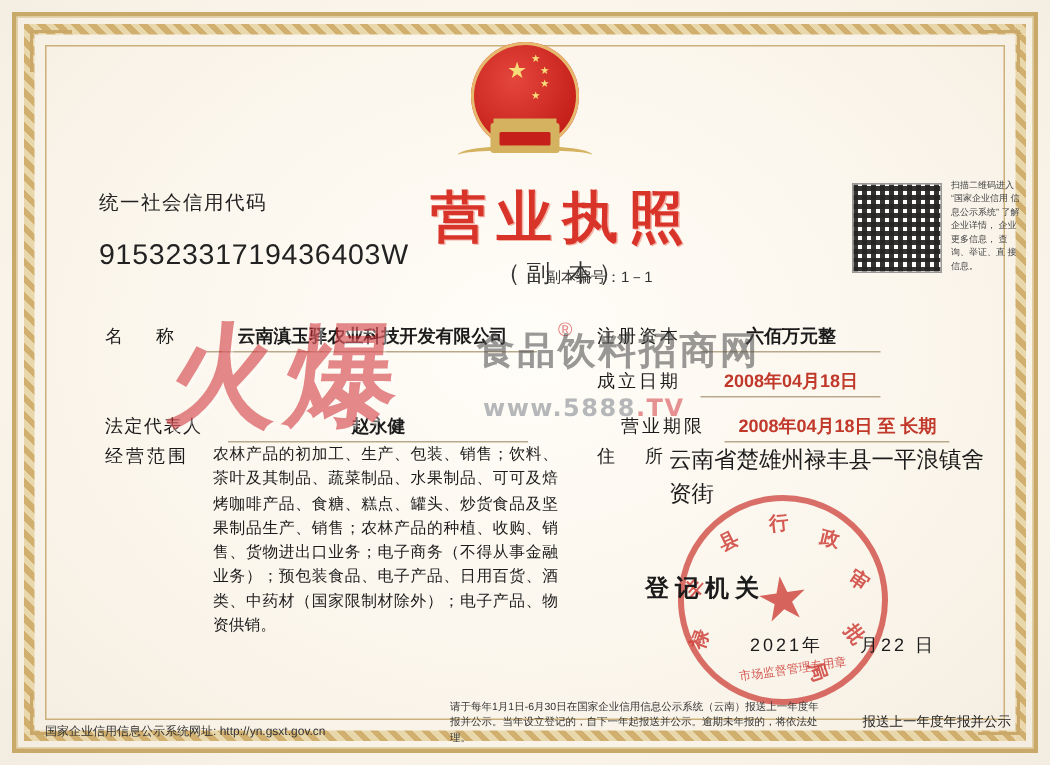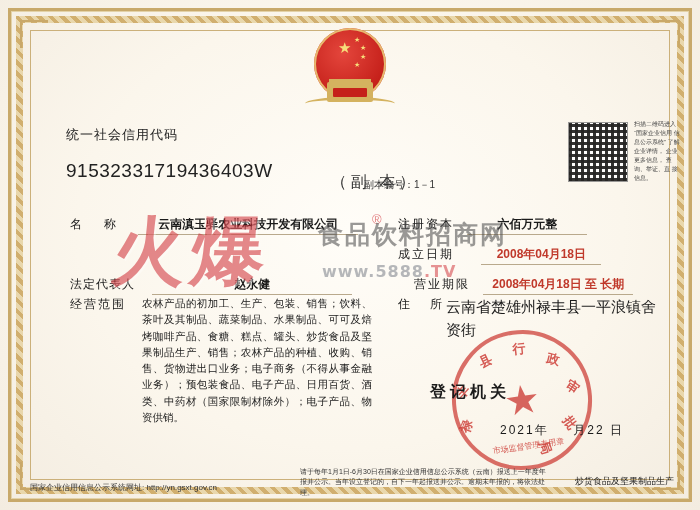--- a/index.html
+++ b/index.html
@@ -215,6 +215,7 @@
     <div class="ears"></div>
   </div>
 
+  <div class="title">营业执照</div>
   <div class="subtitle">（副 本）</div>
   <div class="doc-no">副本编号：1－1</div>
 

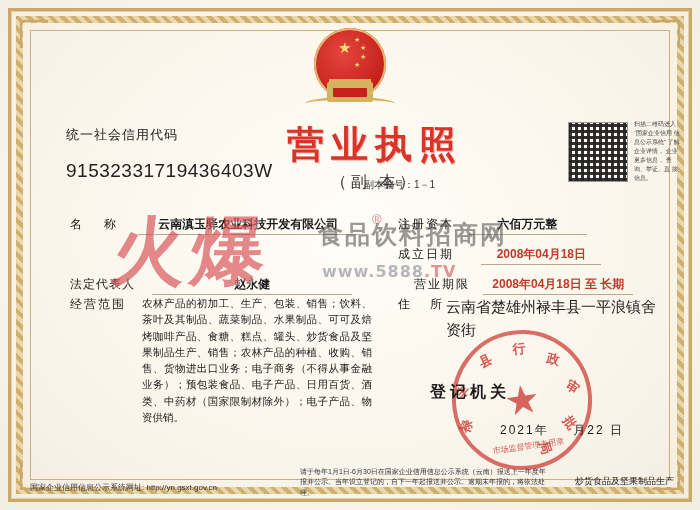--- a/index.html
+++ b/index.html
@@ -252,7 +252,7 @@
   </div>
   <div class="field" style="left:398px;top:246px;">
     <span class="flabel" style="letter-spacing:2px;">成立日期</span>
-    <span class="uline fvalue red-ink" style="margin-left:24px;min-width:120px;">2008年04月18日</span>
+    <span class="uline fvalue red-ink" style="margin-left:10px;min-width:120px;">2008年04月18日</span>
   </div>
   <div class="field" style="left:414px;top:276px;">
     <span class="flabel" style="letter-spacing:2px;">营业期限</span>

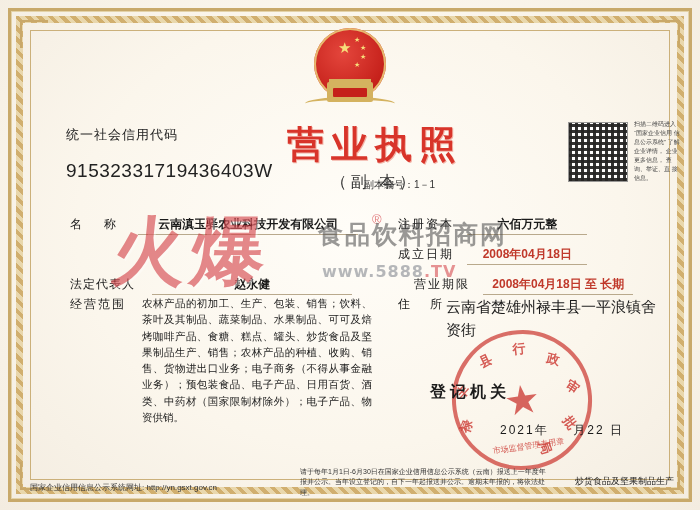--- a/index.html
+++ b/index.html
@@ -290,7 +290,7 @@
 
   <div class="footer-left">国家企业信用信息公示系统网址: http://yn.gsxt.gov.cn</div>
   <div class="footer-mid">请于每年1月1日-6月30日在国家企业信用信息公示系统（云南）报送上一年度年报并公示。当年设立登记的，自下一年起报送并公示。逾期未年报的，将依法处理。</div>
-  <div class="footer-right">炒货食品及坚果制品生产</div>
+  <div class="footer-right">报送上一年度年报并公示</div>
 
 </div>
 

